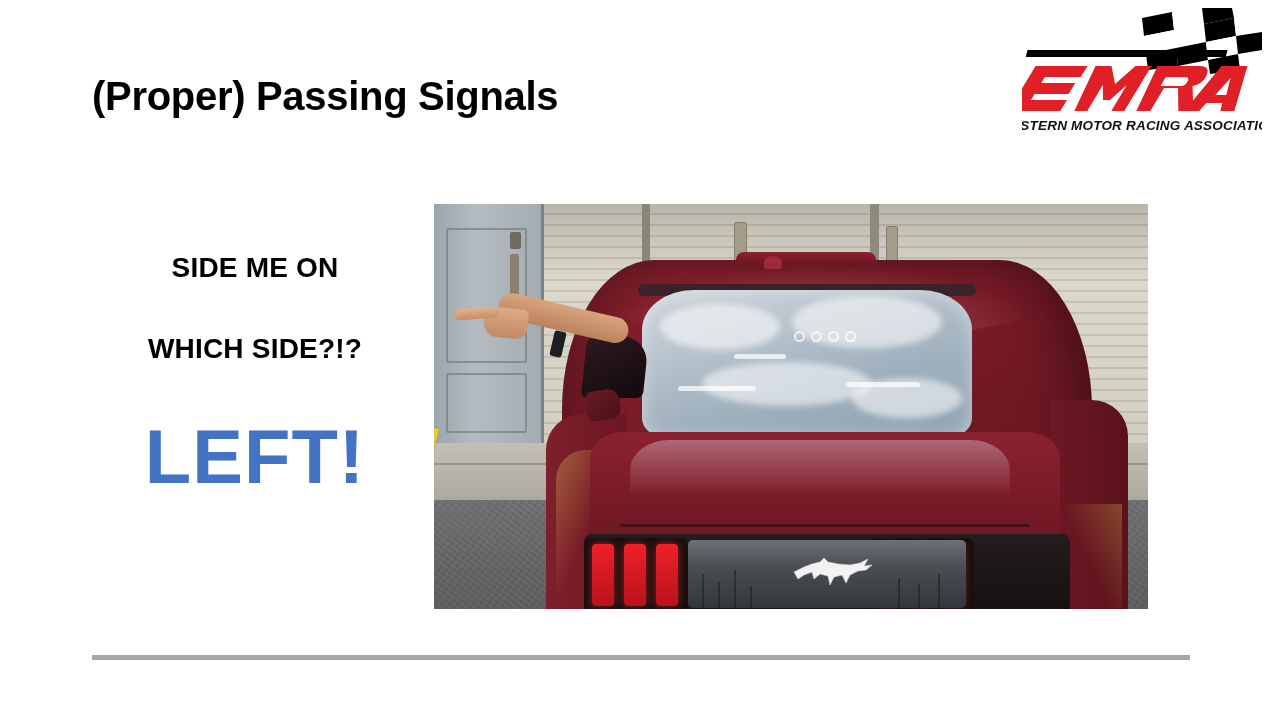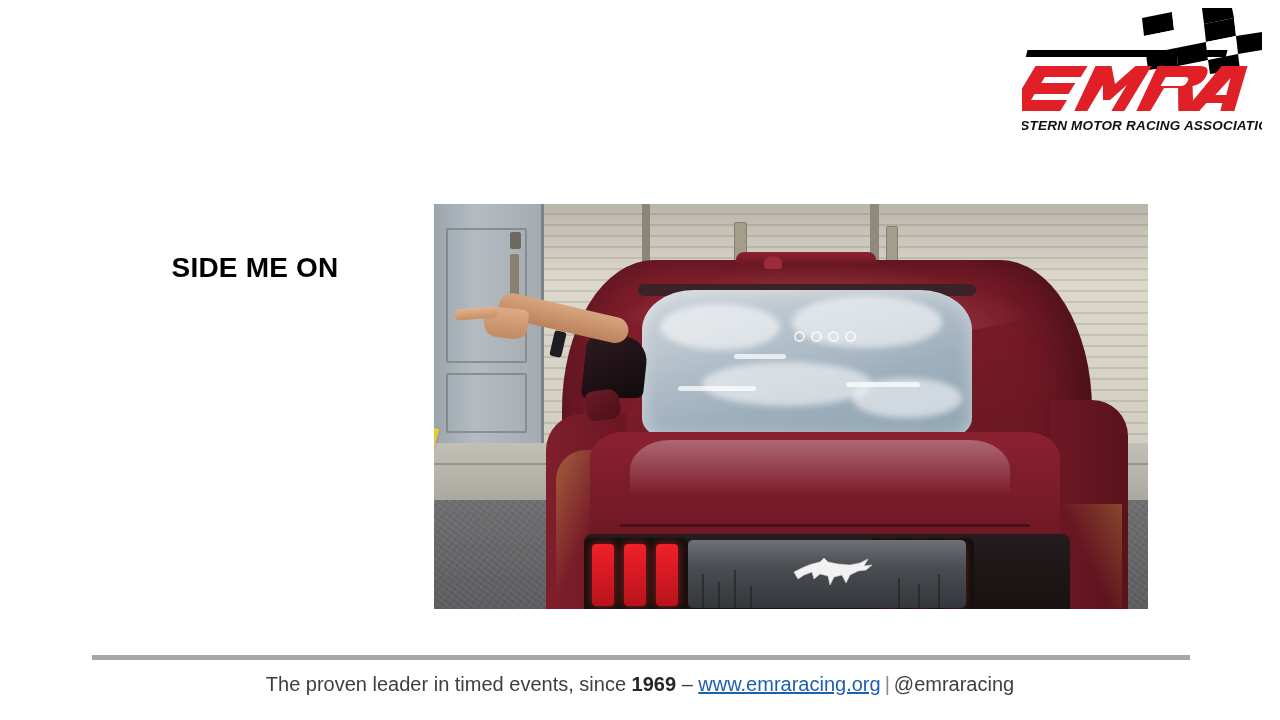--- a/index.html
+++ b/index.html
@@ -361,6 +361,7 @@
     </svg>
   </div>
 
+  <h1 id="title">(Proper) Passing Signals</h1>
 
   <div id="left-col">
     <div class="lead-line">SIDE ME ON</div>

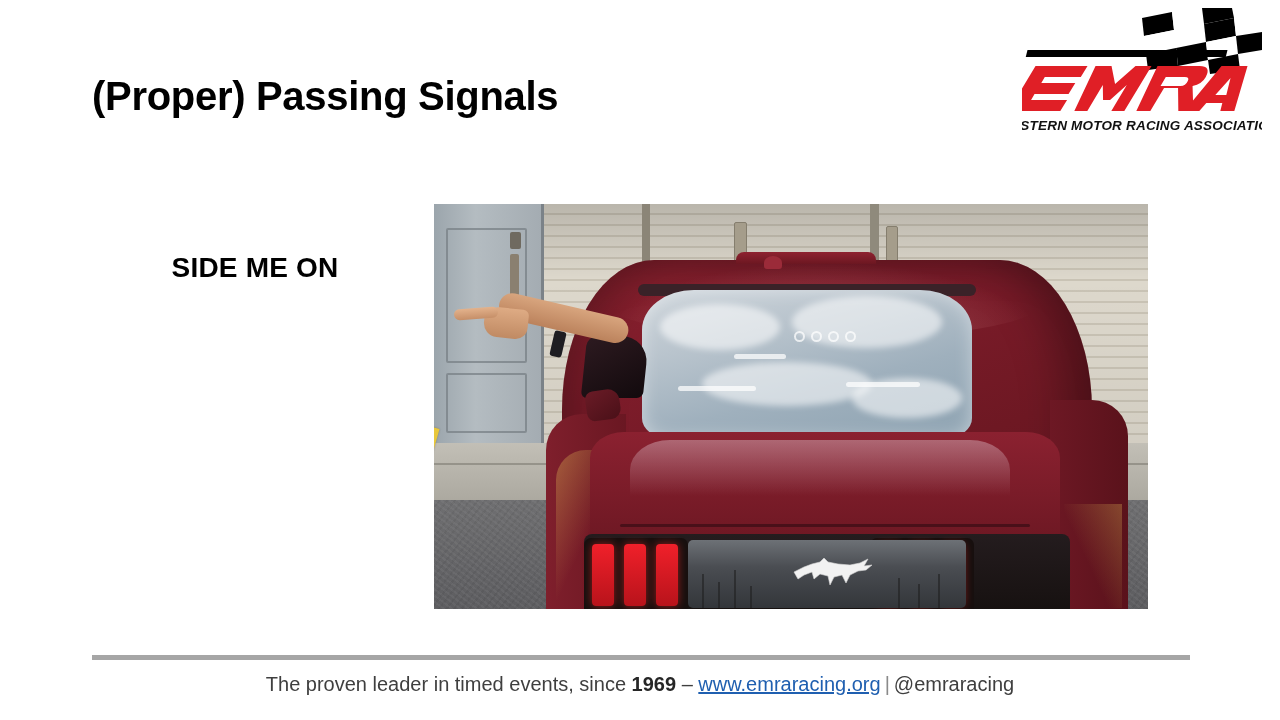--- a/index.html
+++ b/index.html
@@ -365,6 +365,7 @@
 
   <div id="left-col">
     <div class="lead-line">SIDE ME ON</div>
+    <div id="which-side">WHICH SIDE?!?</div>
   </div>
 
   <div id="photo">

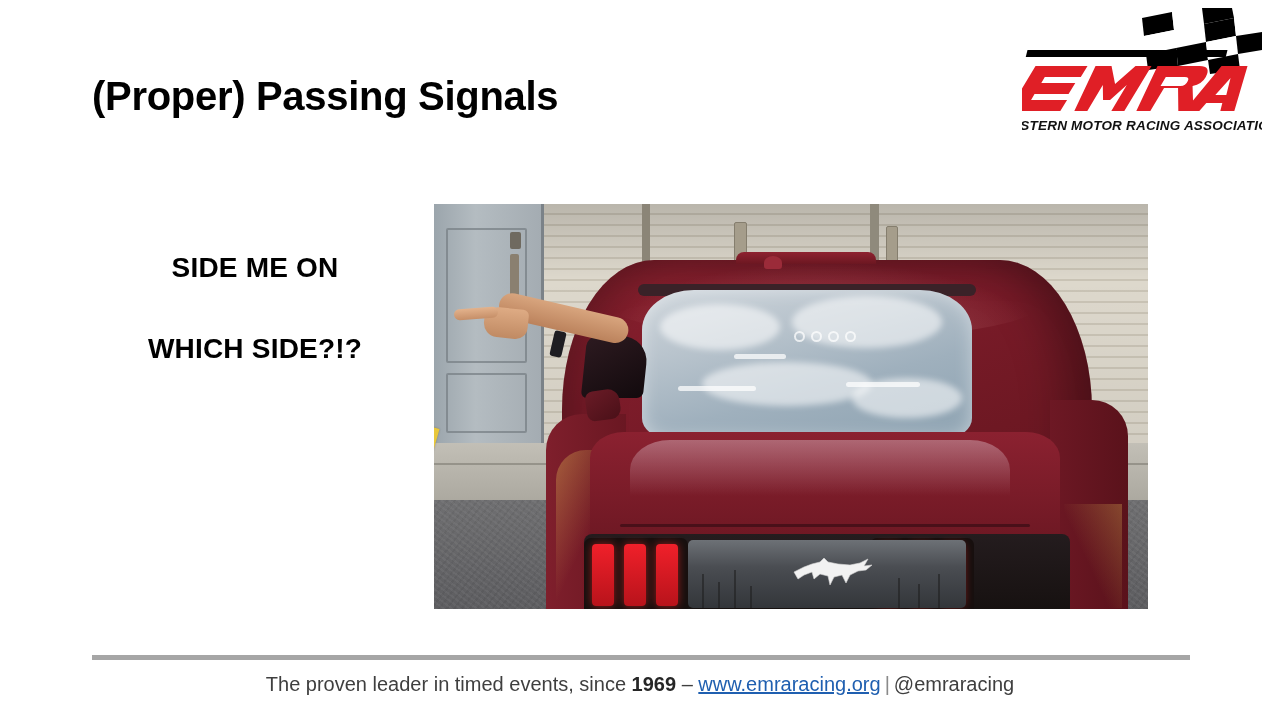--- a/index.html
+++ b/index.html
@@ -366,6 +366,7 @@
   <div id="left-col">
     <div class="lead-line">SIDE ME ON</div>
     <div id="which-side">WHICH SIDE?!?</div>
+    <div id="answer" style="color:#4472C4">LEFT!</div>
   </div>
 
   <div id="photo">

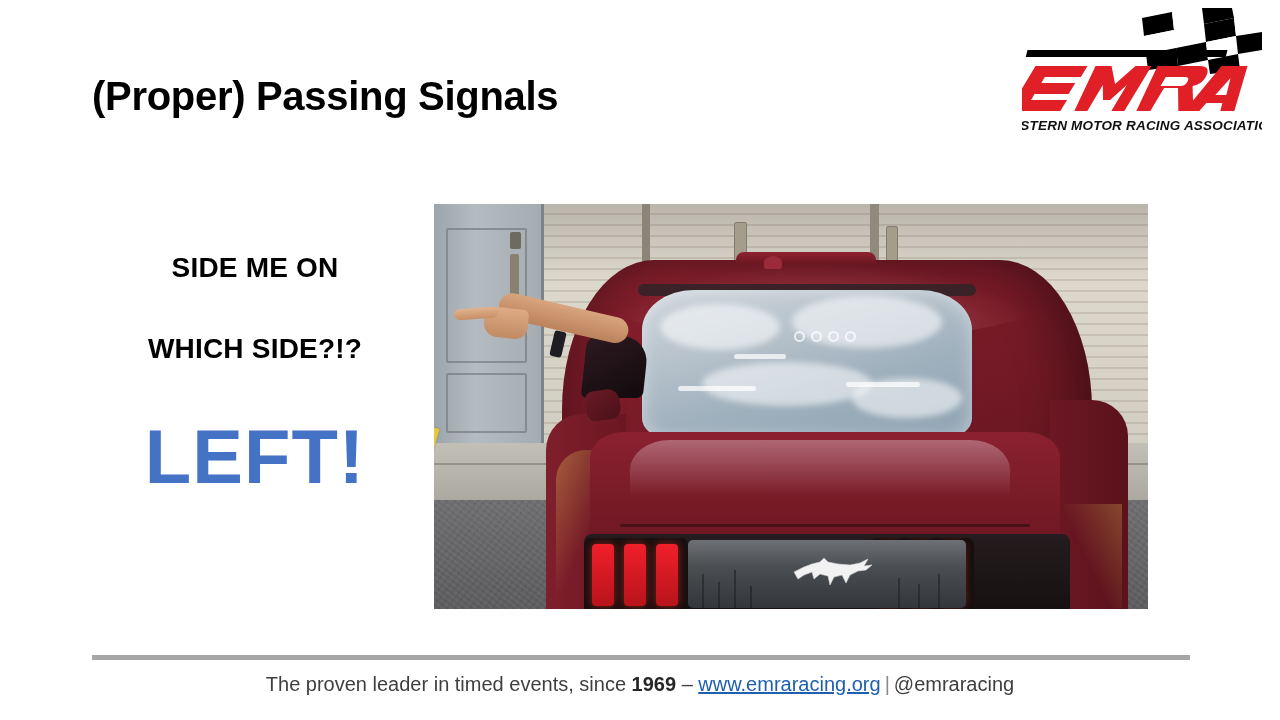--- a/index.html
+++ b/index.html
@@ -476,9 +476,6 @@
   </div>
 
   <div id="footer-rule" style="background: rgb(166, 166, 166);"></div>
-  <div id="footer">
-    <span>The proven leader in timed events, since </span><b>1969</b><span> – </span><a href="#" style="color: rgb(31, 95, 176);">www.emraracing.org</a><span class="sep">|</span><span>@emraracing</span>
-  </div>
 
 </div>
 

